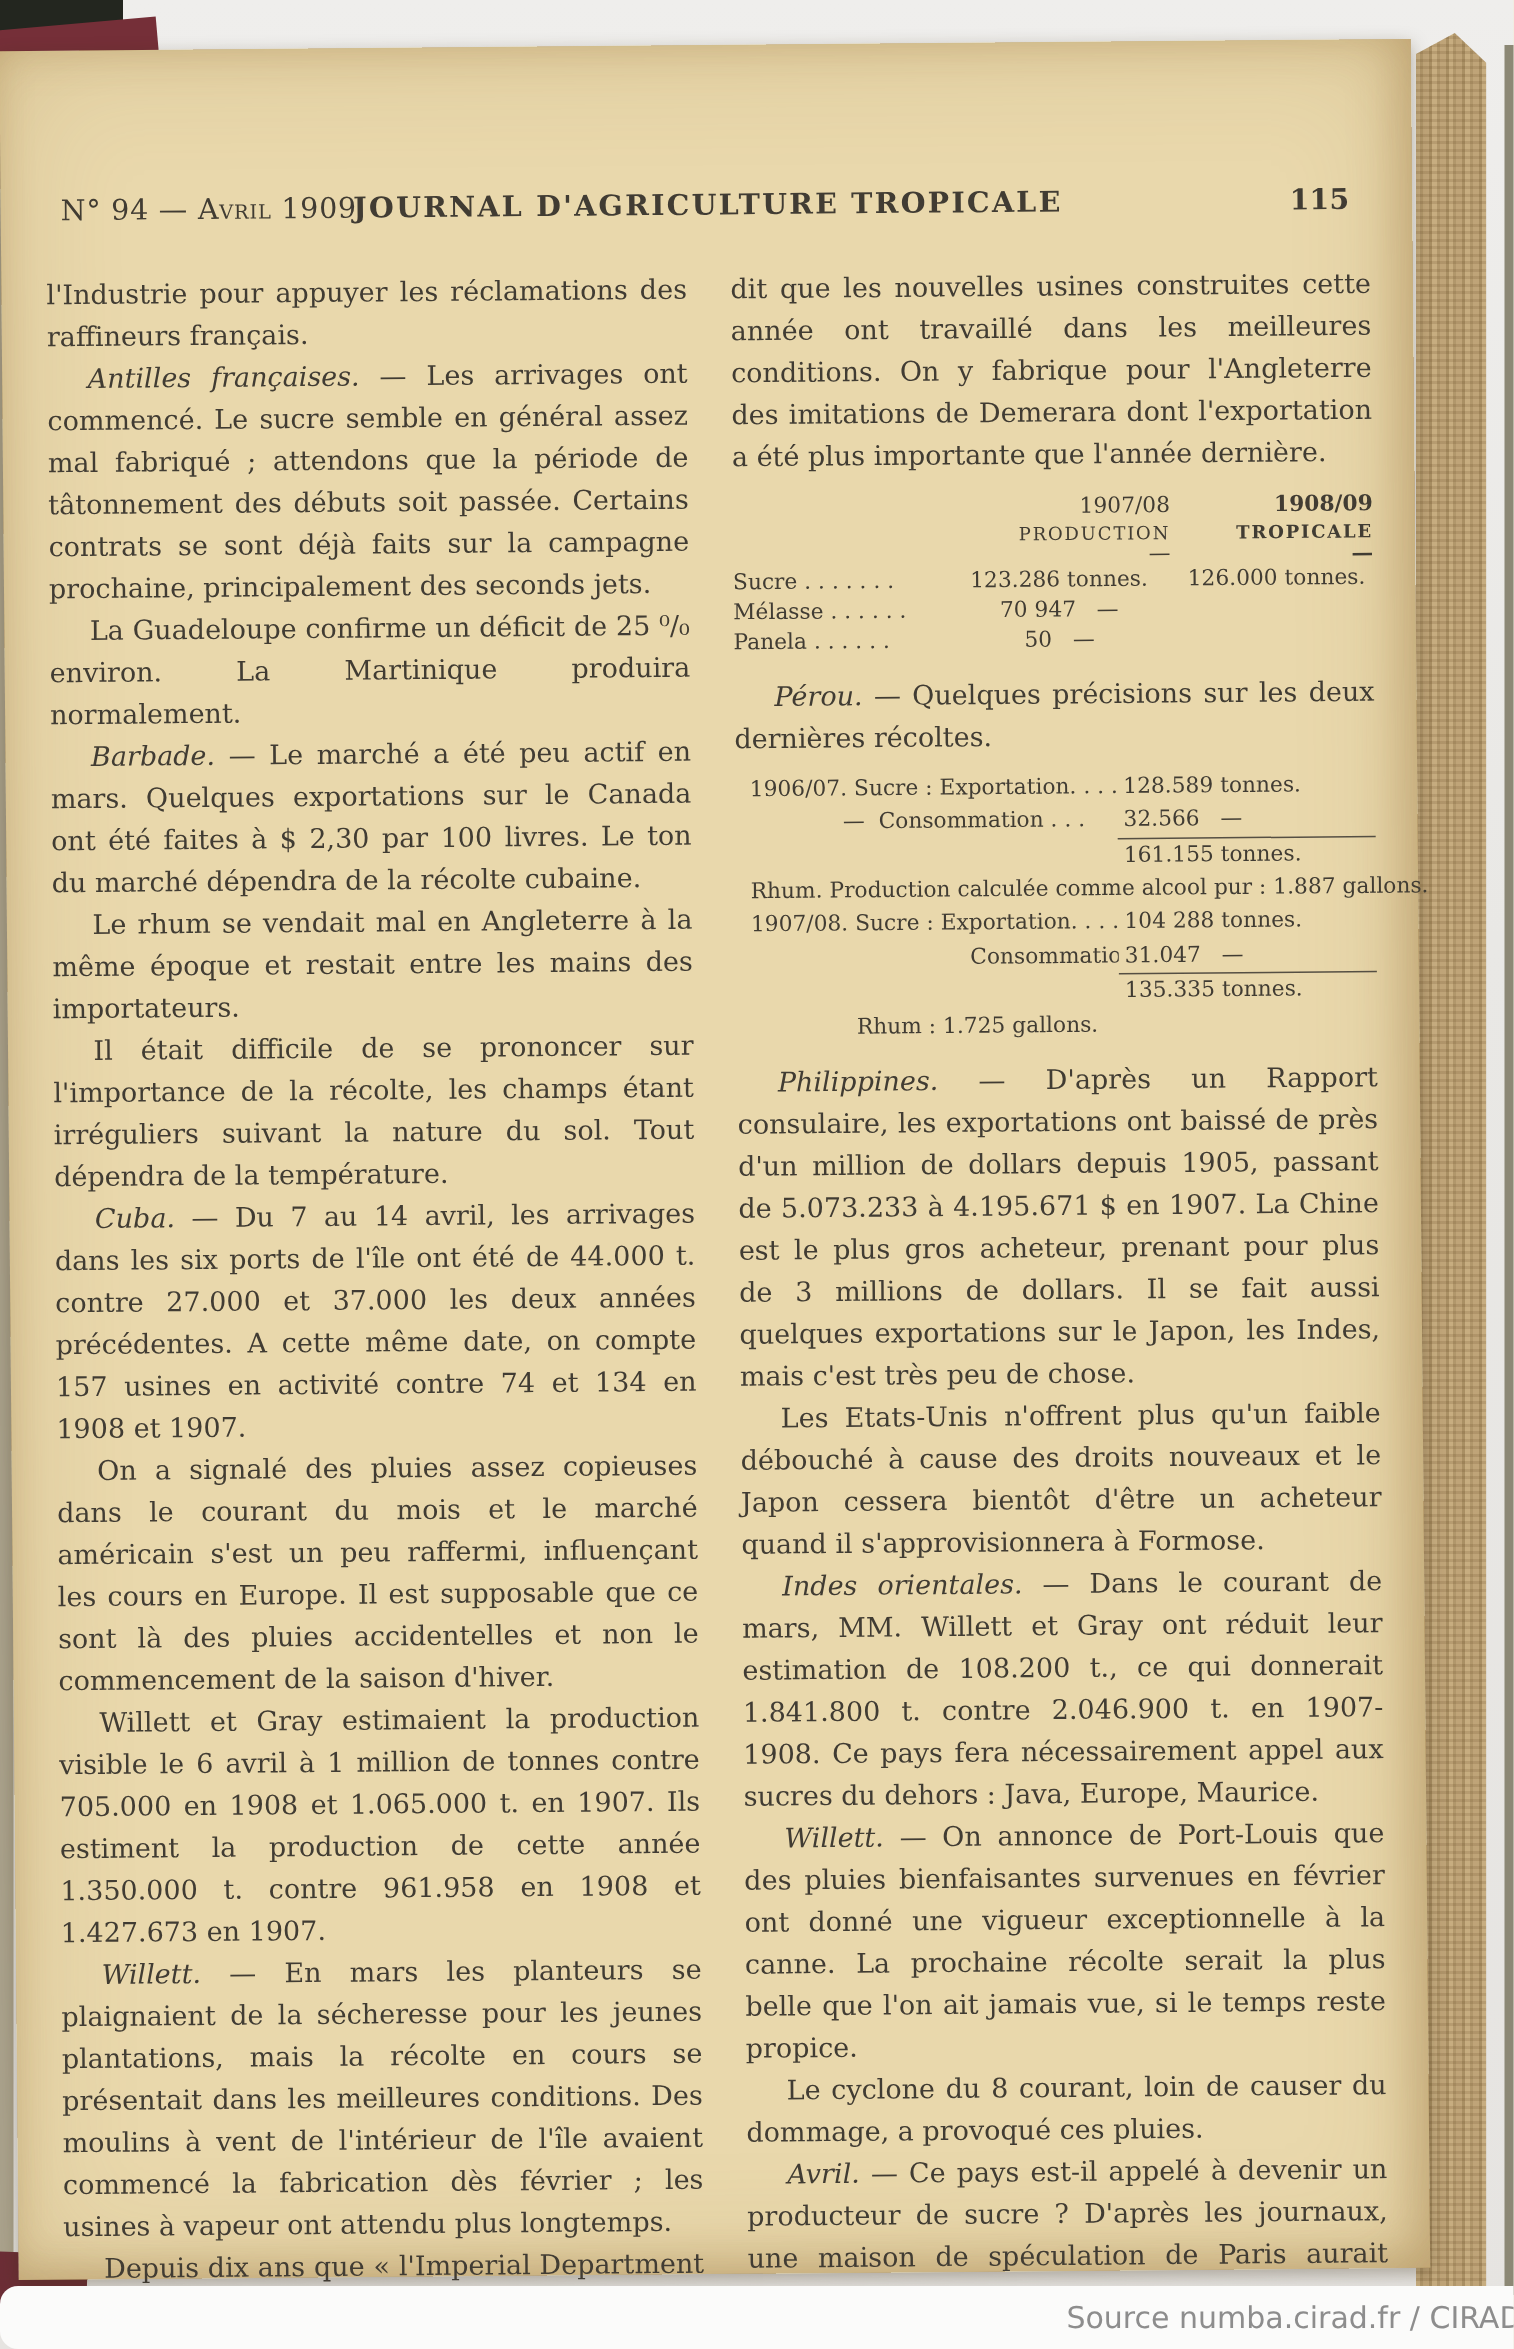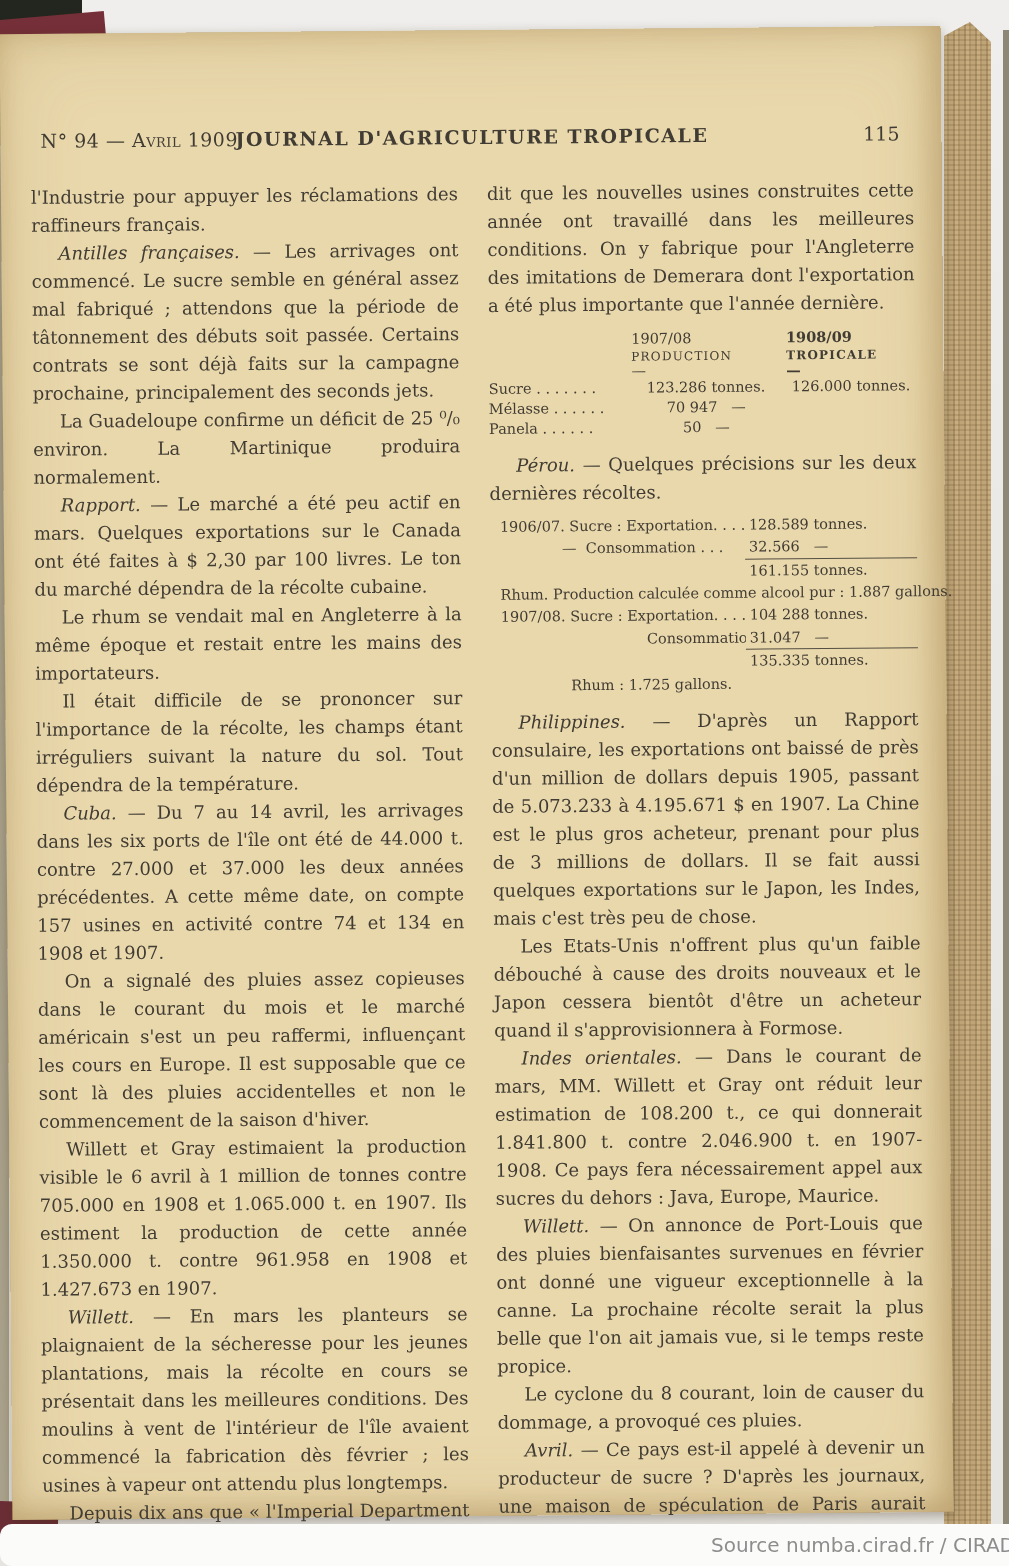--- a/index.html
+++ b/index.html
@@ -42,7 +42,7 @@
   .hdr { position:relative; height:30px; font-size:19px; }
   .hdr .issue { position:absolute; left:10px; top:0; font-variant:small-caps; letter-spacing:.5px; }
   .hdr .title { position:absolute; left:0; right:0; top:0; text-align:center; font-weight:600; letter-spacing:1.5px; font-size:19px; }
-  .hdr .pageno { position:absolute; right:14px; top:0; font-weight:400; }
+  .hdr .pageno { position:absolute; right:14px; top:0; font-weight:700; }
 
   .columns { display:flex; justify-content:space-between; margin-top:24px; }
   .col { width:427px; font-size:18px; line-height:28px; text-align:justify; }

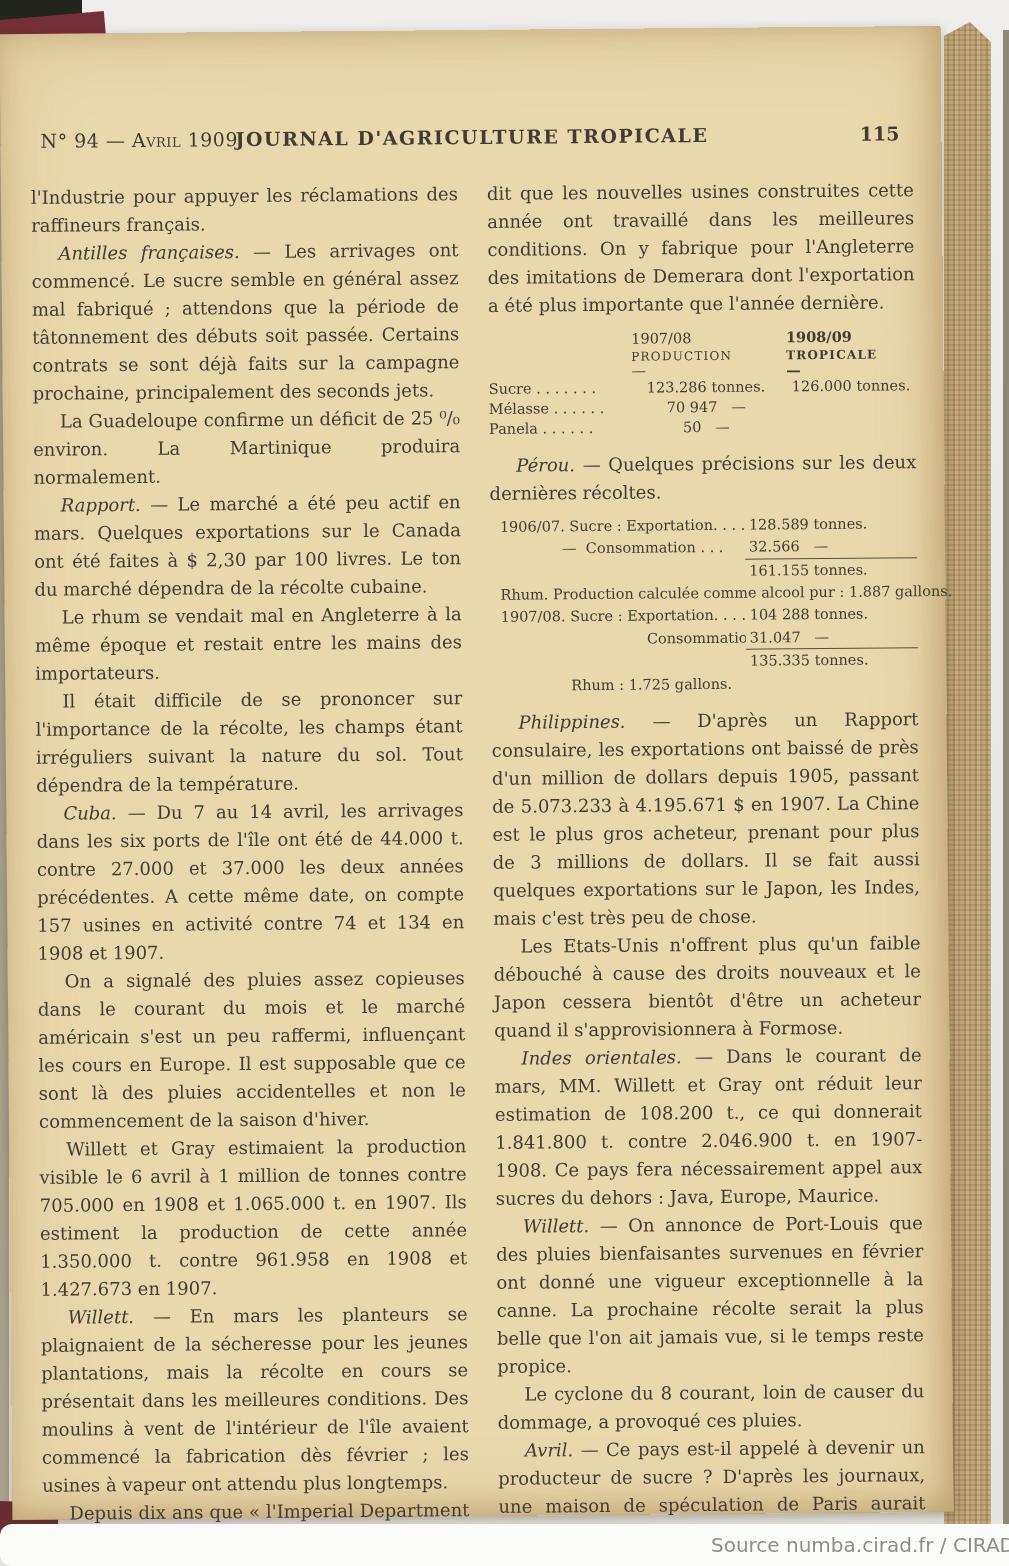--- a/index.html
+++ b/index.html
@@ -55,7 +55,7 @@
   .t1 { margin:10px 0 12px; font-size:14.5px; line-height:1.4; text-align:left; }
   .t1-head { display:flex; }
   .t1-sp { width:146px; }
-  .t1-h { width:152px; text-align:left; }
+  .t1-h { width:152px; text-align:right; }
   .t1-h.second { width:132px; margin-left:6px;font-weight:bold; }
   .t1-h .sub { font-size:12px; letter-spacing:1.2px; }
   .t1-h .dash { line-height:.8; }

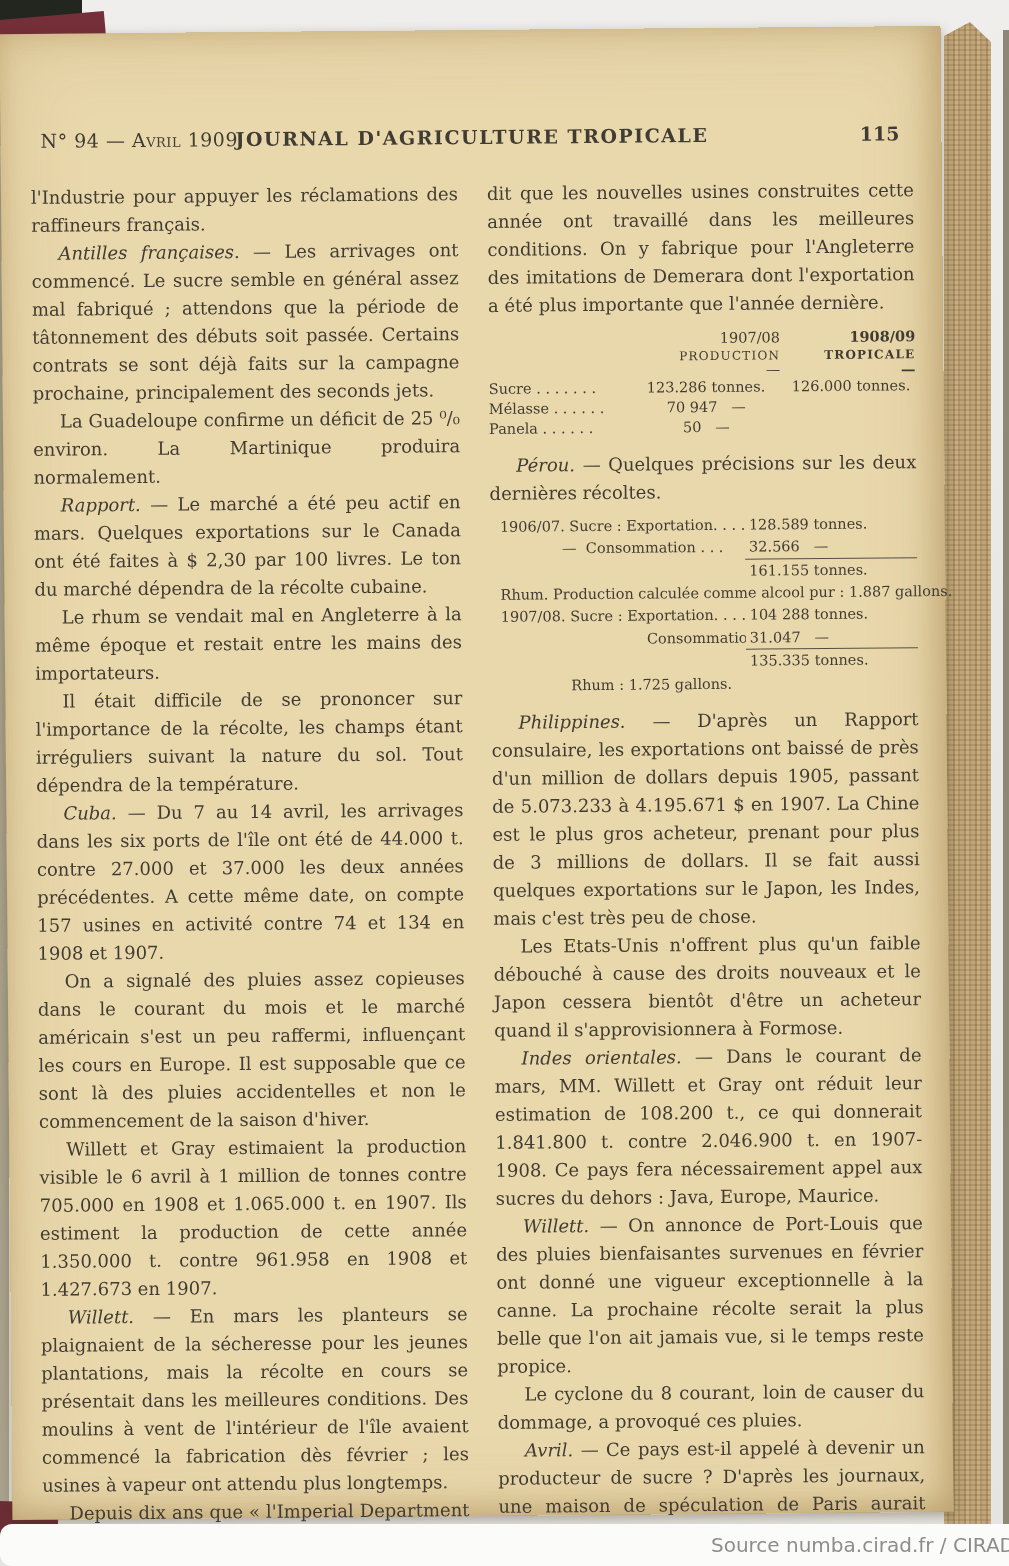--- a/index.html
+++ b/index.html
@@ -111,7 +111,7 @@
             <p class="para noindent">l'Industrie pour appuyer les réclamations des raffineurs français.</p>
             <p class="para"><i class="lead">Antilles françaises. </i>— Les arrivages ont commencé. Le sucre semble en général assez mal fabriqué ; attendons que la période de tâtonnement des débuts soit passée. Certains contrats se sont déjà faits sur la campagne prochaine, principalement des seconds jets.</p>
             <p class="para">La Guadeloupe confirme un déficit de 25 ⁰/₀ environ. La Martinique produira normalement.</p>
-            <p class="para"><i class="lead">Rapport. </i>— Le marché a été peu actif en mars. Quelques exportations sur le Canada ont été faites à $ 2,30 par 100 livres. Le ton du marché dépendra de la récolte cubaine.</p>
+            <p class="para"><i class="lead">Barbade. </i>— Le marché a été peu actif en mars. Quelques exportations sur le Canada ont été faites à $ 2,30 par 100 livres. Le ton du marché dépendra de la récolte cubaine.</p>
             <p class="para">Le rhum se vendait mal en Angleterre à la même époque et restait entre les mains des importateurs.</p>
             <p class="para">Il était difficile de se prononcer sur l'importance de la récolte, les champs étant irréguliers suivant la nature du sol. Tout dépendra de la température.</p>
             <p class="para"><i class="lead">Cuba. </i>— Du 7 au 14 avril, les arrivages dans les six ports de l'île ont été de 44.000 t. contre 27.000 et 37.000 les deux années précédentes. A cette même date, on compte 157 usines en activité contre 74 et 134 en 1908 et 1907.</p>

